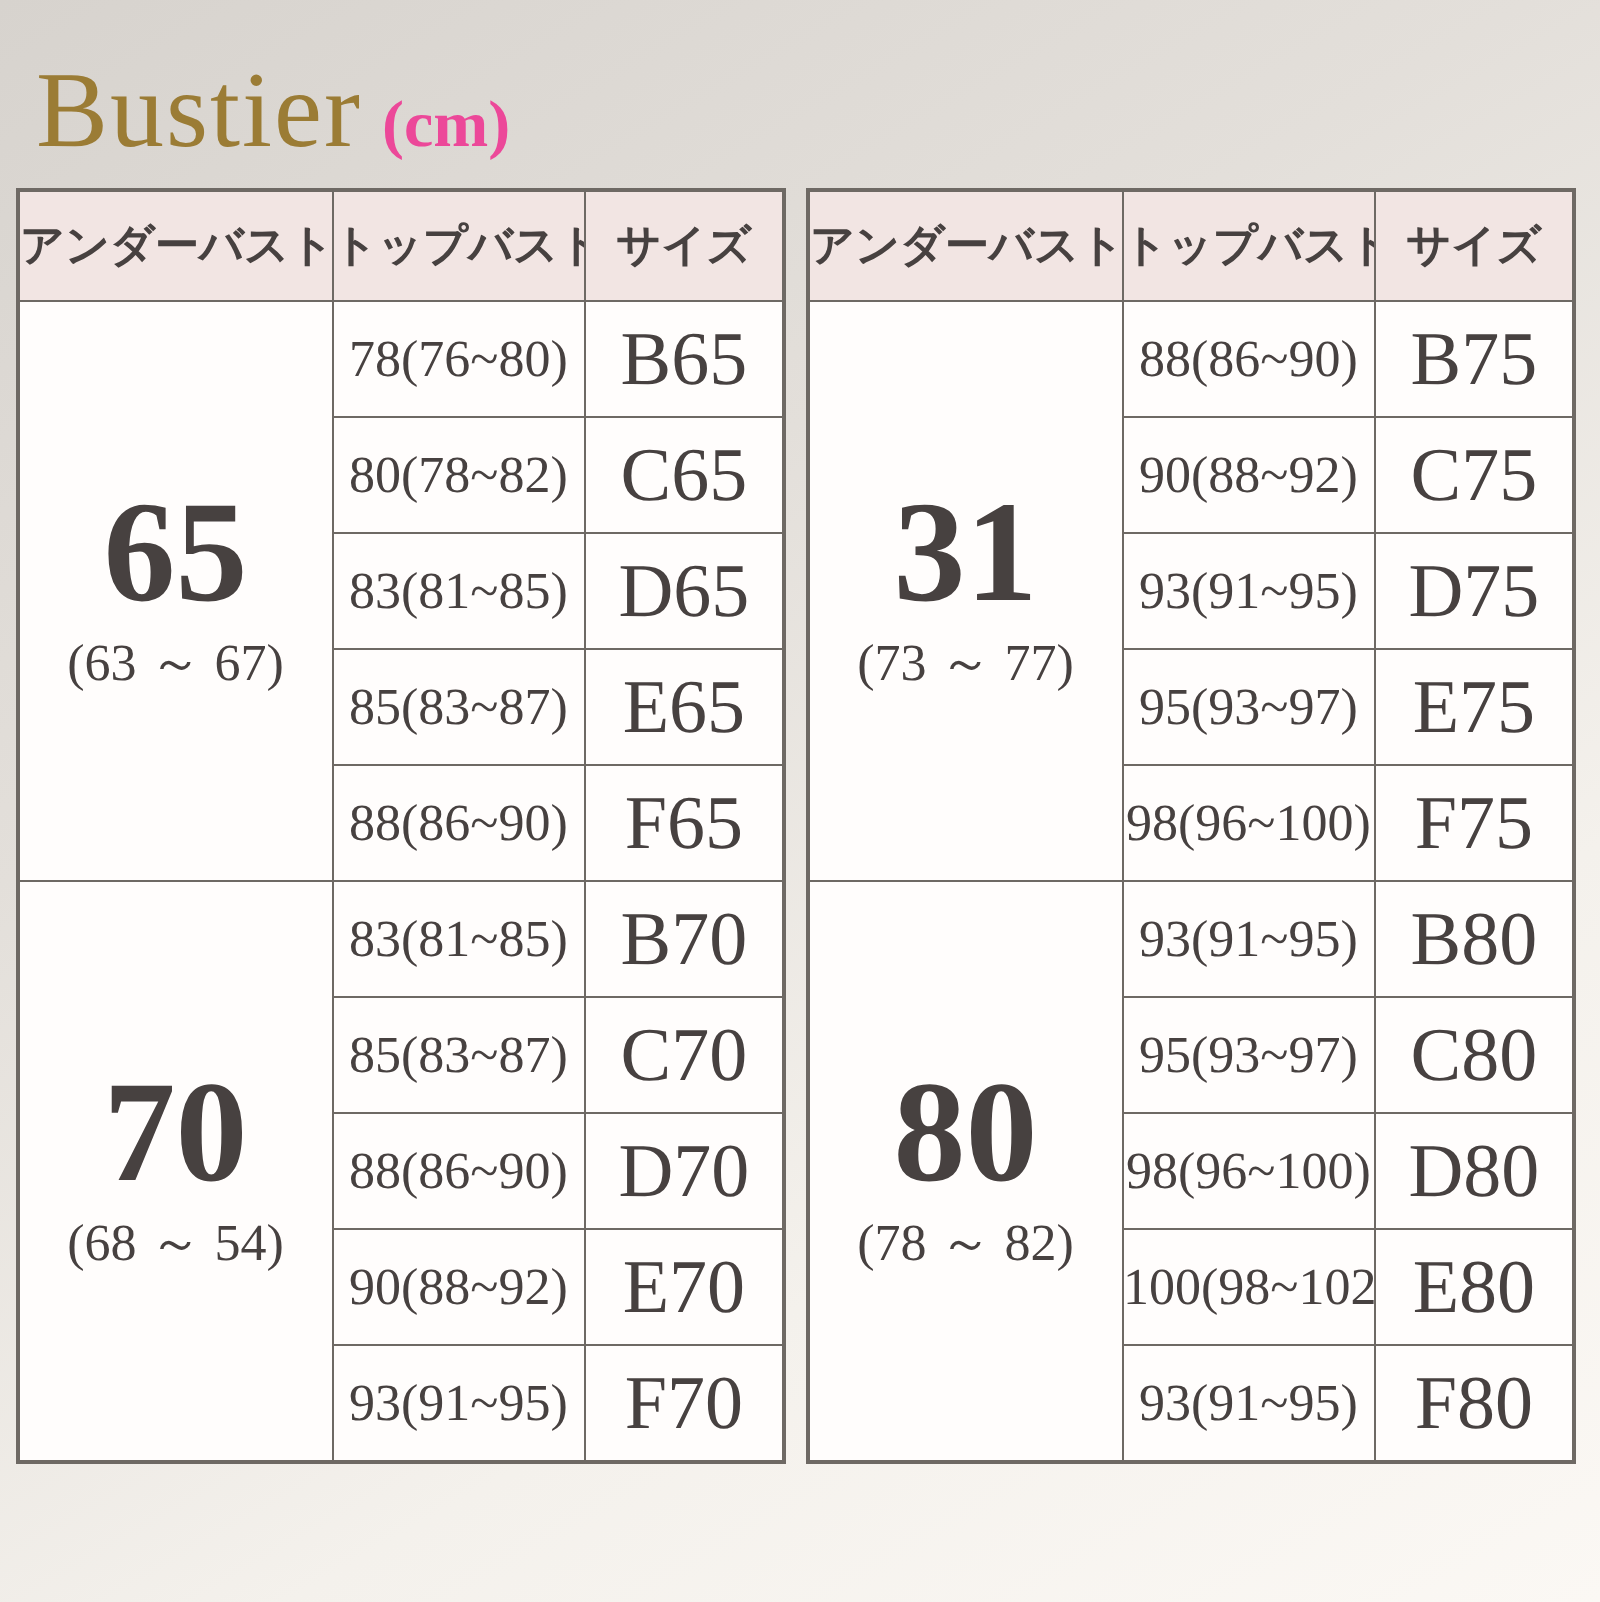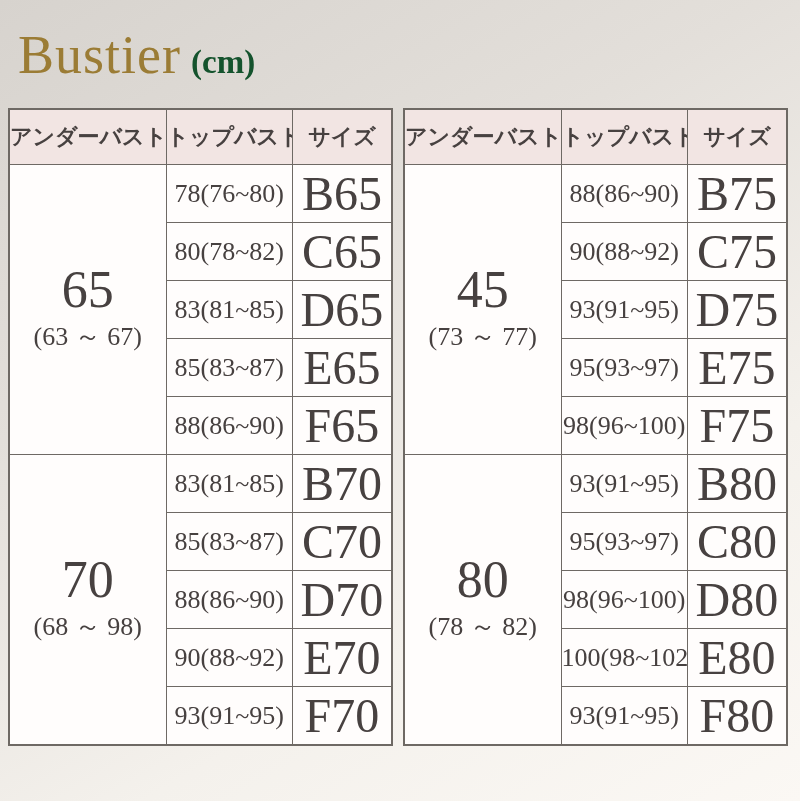--- a/index.html
+++ b/index.html
@@ -16,7 +16,7 @@
   .title-bar {
     display: flex;
     align-items: baseline;
-    margin: 24px 0 22px 18px;
+    margin: 24px 0 8px 18px;
     white-space: nowrap;
   }
   .t-en {

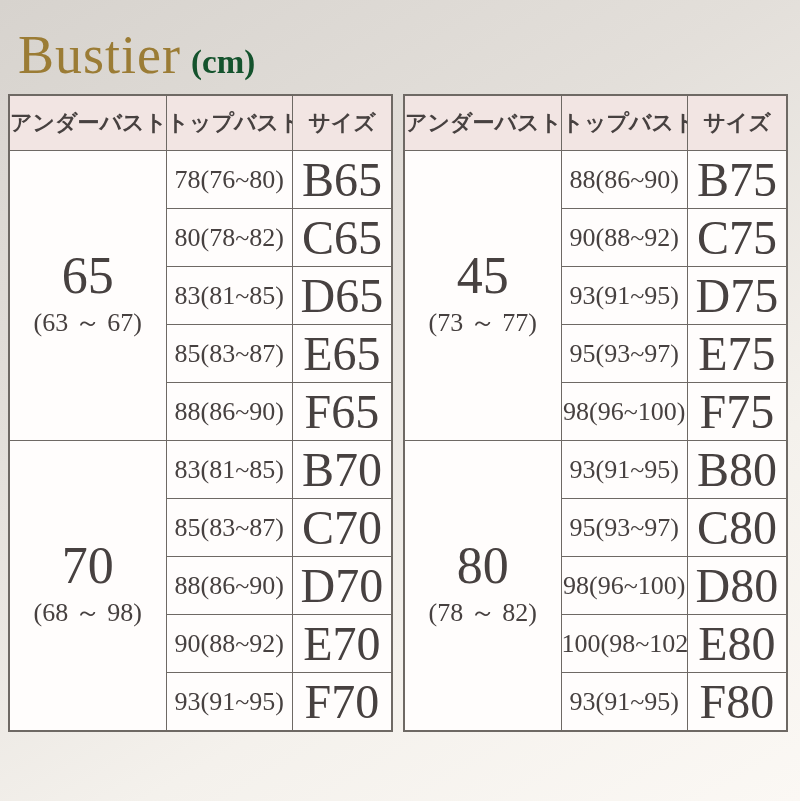--- a/index.html
+++ b/index.html
@@ -39,7 +39,7 @@
   }
   .t-unit {
     font-size: 33px;
-    color: #14532d;
+    color: #ec4899;
     margin-left: 10px;
     font-weight: bold;
   }

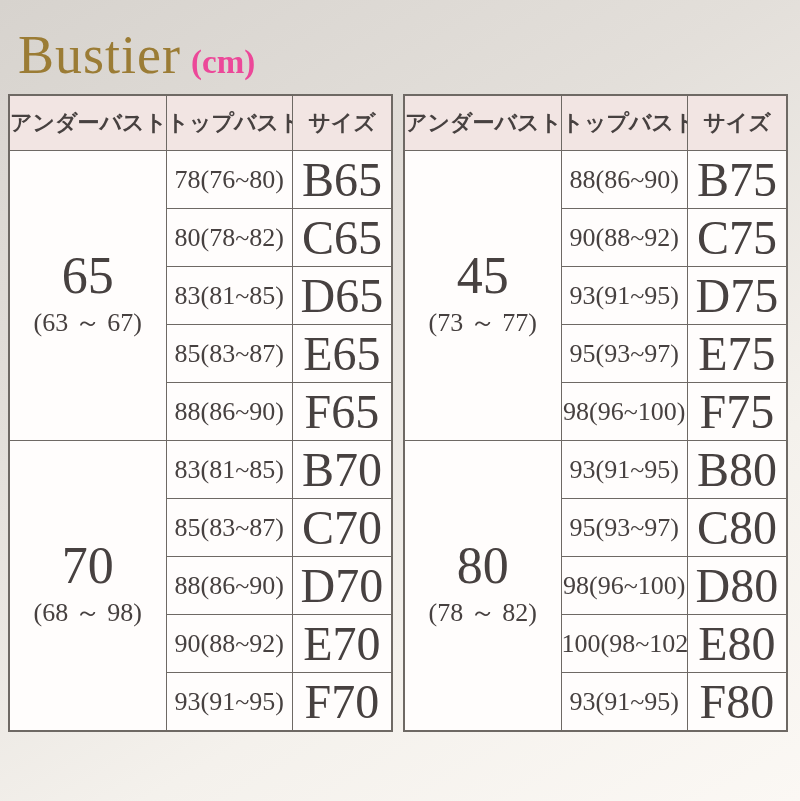--- a/index.html
+++ b/index.html
@@ -79,7 +79,7 @@
     font-size: 26px;
   }
   .sz-cell {
-    font-size: 48px;
+    font-size: 38px;
   }
   .ub-cell {
     vertical-align: middle;

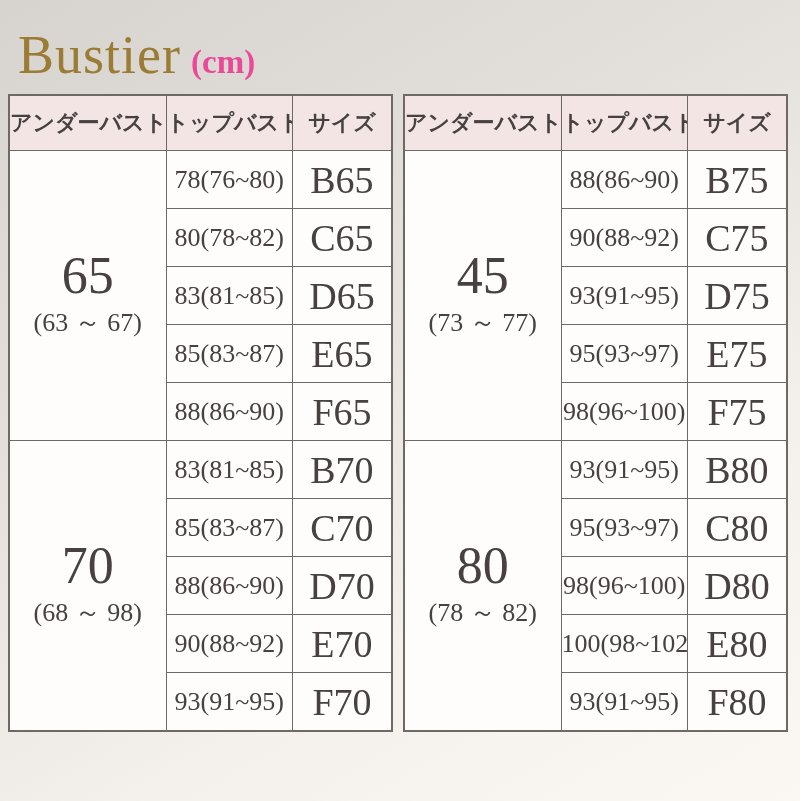--- a/index.html
+++ b/index.html
@@ -85,8 +85,8 @@
     vertical-align: middle;
   }
   .ub-num {
-    font-size: 52px;
-    font-weight: normal;
+    font-size: 72px;
+    font-weight: bold;
     line-height: 0.95;
   }
   .ub-range {

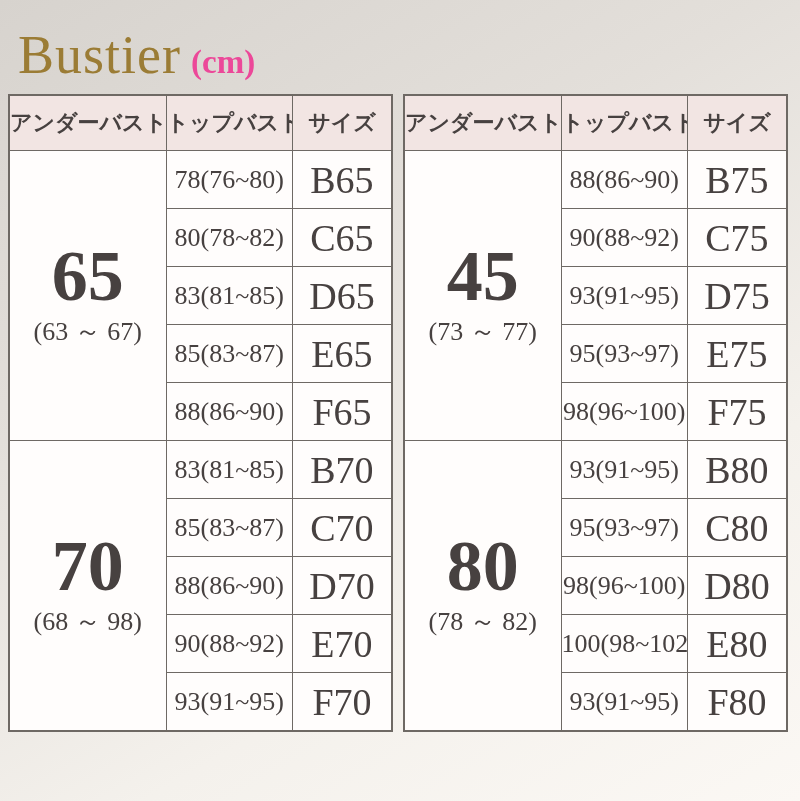--- a/index.html
+++ b/index.html
@@ -185,7 +185,7 @@
     <tbody>
       <tr>
         <td class="ub-cell" rowspan="5">
-          <div class="ub-num">45</div>
+          <div class="ub-num">31</div>
           <div class="ub-range">(73 ～ 77)</div>
         </td>
         <td class="tb-cell">88(86~90)</td>

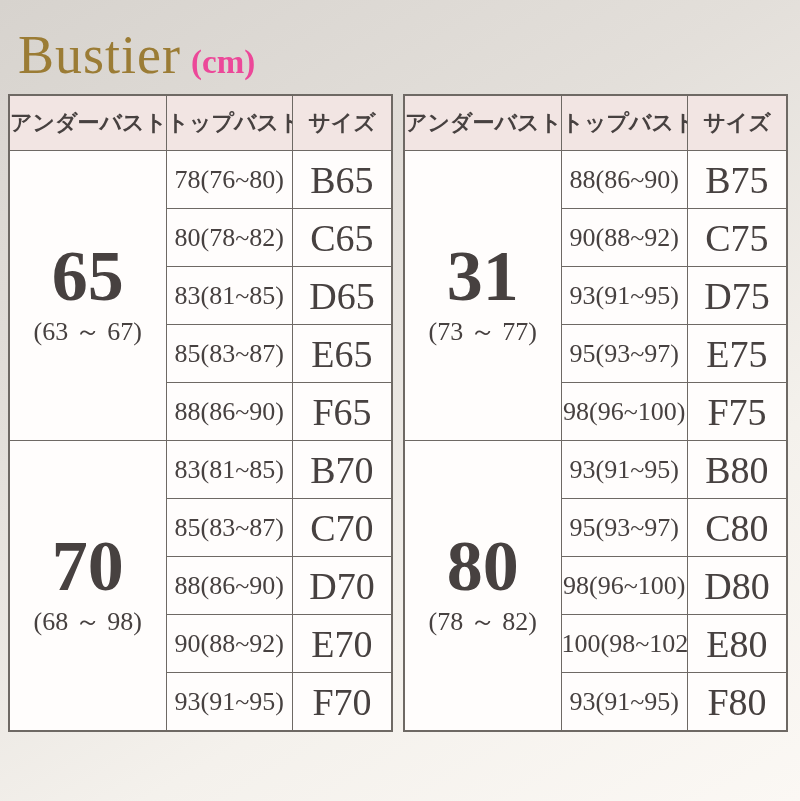--- a/index.html
+++ b/index.html
@@ -145,7 +145,7 @@
       <tr>
         <td class="ub-cell" rowspan="5">
           <div class="ub-num">70</div>
-          <div class="ub-range">(68 ～ 98)</div>
+          <div class="ub-range">(68 ～ 54)</div>
         </td>
         <td class="tb-cell">83(81~85)</td>
         <td class="sz-cell">B70</td>

